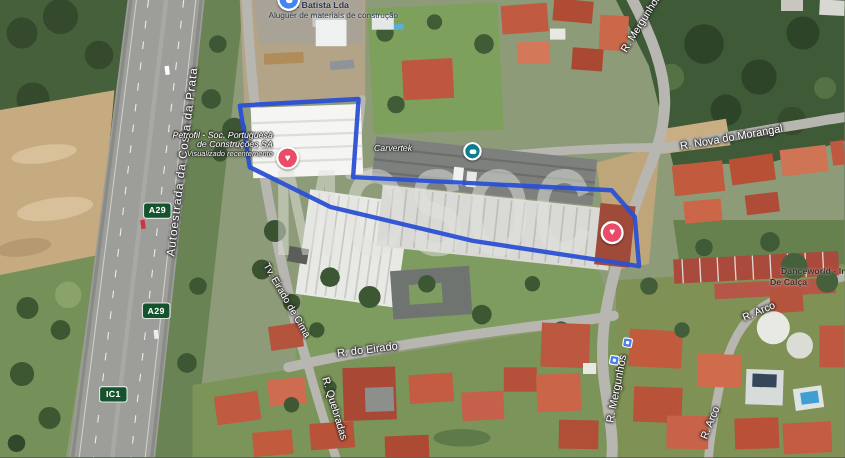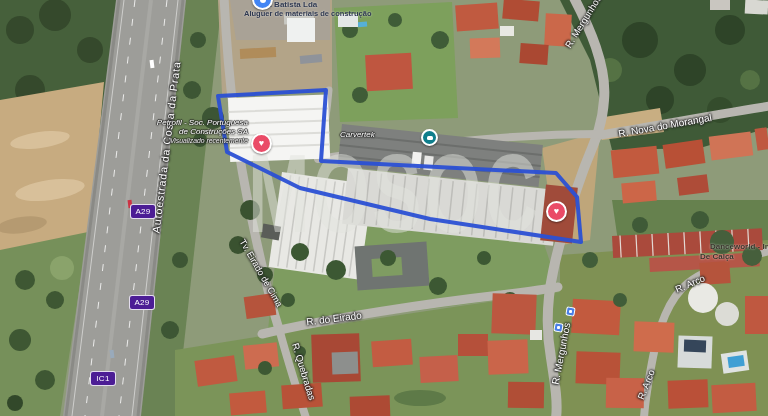--- a/index.html
+++ b/index.html
@@ -16,7 +16,7 @@
   .place .sub{font-size:6.8px;color:#ececec;font-weight:normal;}
   .place.dark{color:#3a352c;font-size:8px;font-weight:bold;text-shadow:0 0 2px rgba(255,255,255,.75);}
   .place.navy{color:#2e3850;font-size:8px;font-weight:bold;text-shadow:0 0 2px rgba(255,255,255,.7);}
-  .place.navy.l2{font-weight:bold;font-size:7.5px;}
+  .place.navy.l2{font-weight:normal;font-size:7.5px;}
   .shield{position:absolute;z-index:4;width:24px;height:13px;background:#4c1d95;border:1px solid rgba(255,255,255,.85);
     border-radius:3px;color:#fff;font-size:8px;font-weight:normal;display:flex;align-items:center;justify-content:center;letter-spacing:.3px;margin-top:20px;}
   .pin{position:absolute;z-index:5;display:flex;align-items:center;justify-content:center;border-radius:50%;

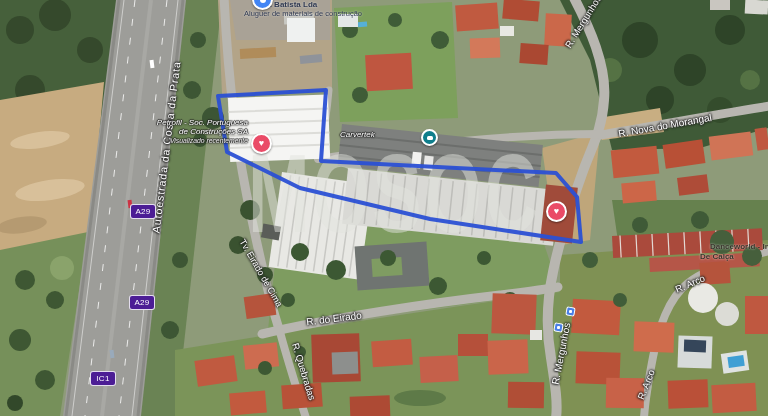--- a/index.html
+++ b/index.html
@@ -17,8 +17,8 @@
   .place.dark{color:#3a352c;font-size:8px;font-weight:bold;text-shadow:0 0 2px rgba(255,255,255,.75);}
   .place.navy{color:#2e3850;font-size:8px;font-weight:bold;text-shadow:0 0 2px rgba(255,255,255,.7);}
   .place.navy.l2{font-weight:normal;font-size:7.5px;}
-  .shield{position:absolute;z-index:4;width:24px;height:13px;background:#4c1d95;border:1px solid rgba(255,255,255,.85);
-    border-radius:3px;color:#fff;font-size:8px;font-weight:normal;display:flex;align-items:center;justify-content:center;letter-spacing:.3px;margin-top:20px;}
+  .shield{position:absolute;z-index:4;width:24px;height:13px;background:#14532d;border:1px solid rgba(255,255,255,.85);
+    border-radius:3px;color:#fff;font-size:8px;font-weight:bold;display:flex;align-items:center;justify-content:center;letter-spacing:.3px;}
   .pin{position:absolute;z-index:5;display:flex;align-items:center;justify-content:center;border-radius:50%;
     box-shadow:0 1px 2px rgba(0,0,0,.45);}
   .pin.heart{width:17px;height:17px;background:#ea4b67;border:2px solid #fff;color:#fff;font-size:9px;line-height:1;}

